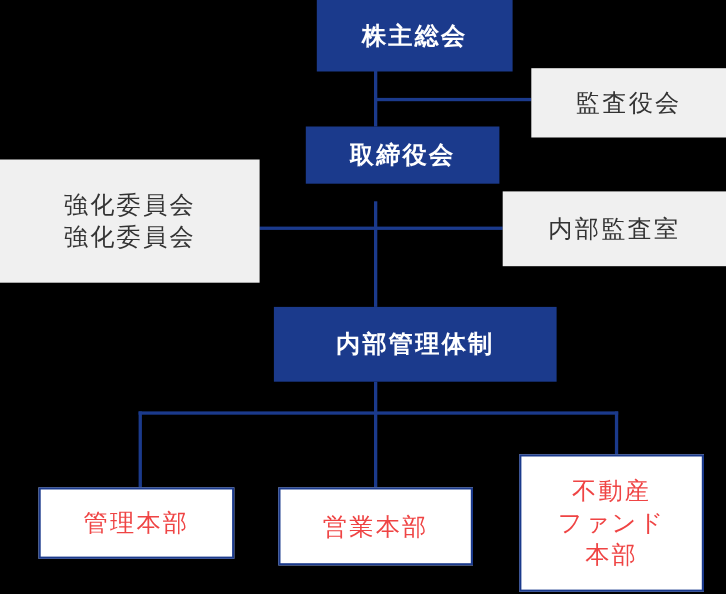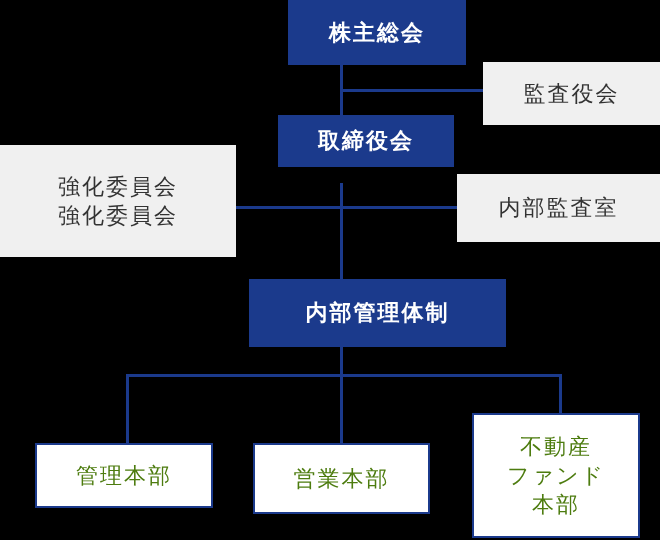--- a/index.html
+++ b/index.html
@@ -38,7 +38,7 @@
   }
   .node-white {
     background: #ffffff;
-    color: #4d7c0f;
+    color: #ef4444;
     font-weight: 500;
     font-size: 22px;
     border: 2px solid #1b3a8c;

